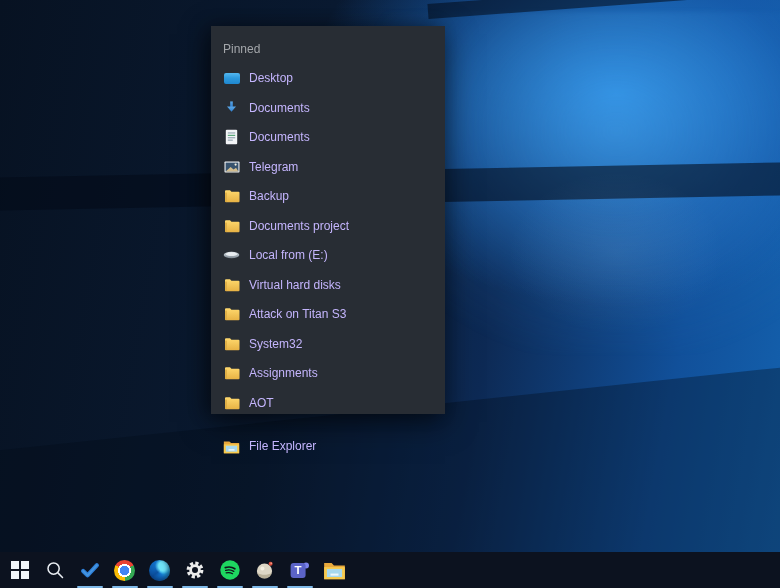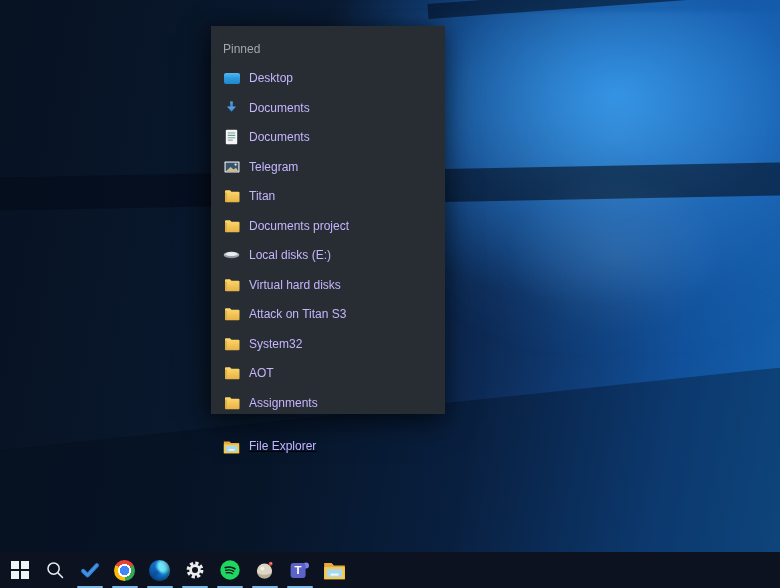--- a/index.html
+++ b/index.html
@@ -146,7 +146,7 @@
           <rect x="1" y="3.6" width="2" height="9.2" fill="#d9a63e" opacity="0.7"></rect>
         </svg>
     </span>
-    <span class="jl-label">Titan</span>
+    <span class="jl-label">Backup</span>
   </div>
 
 

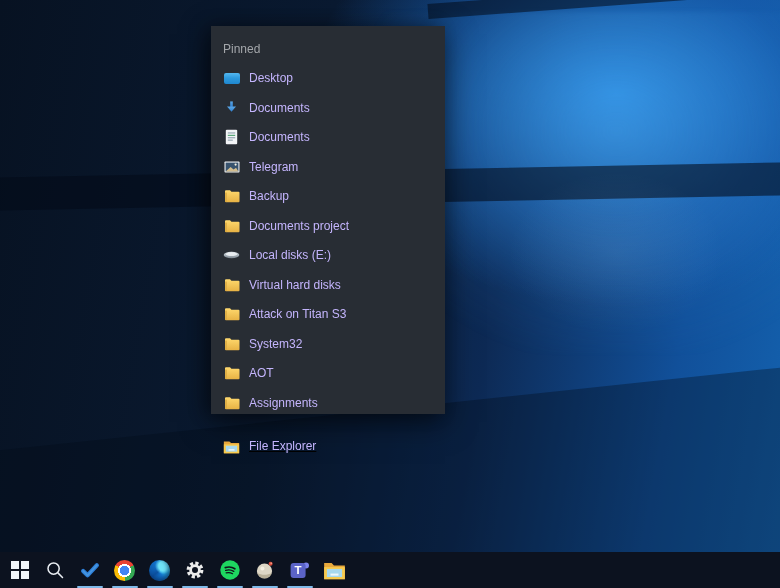--- a/index.html
+++ b/index.html
@@ -168,7 +168,7 @@
           <ellipse cx="8.5" cy="3.2" rx="5.6" ry="1.7" fill="#f0f3f6" opacity="0.85"></ellipse>
         </svg>
     </span>
-    <span class="jl-label">Local disks (E:)</span>
+    <span class="jl-label">Local from (E:)</span>
   </div>
 
   <div class="jl-item">

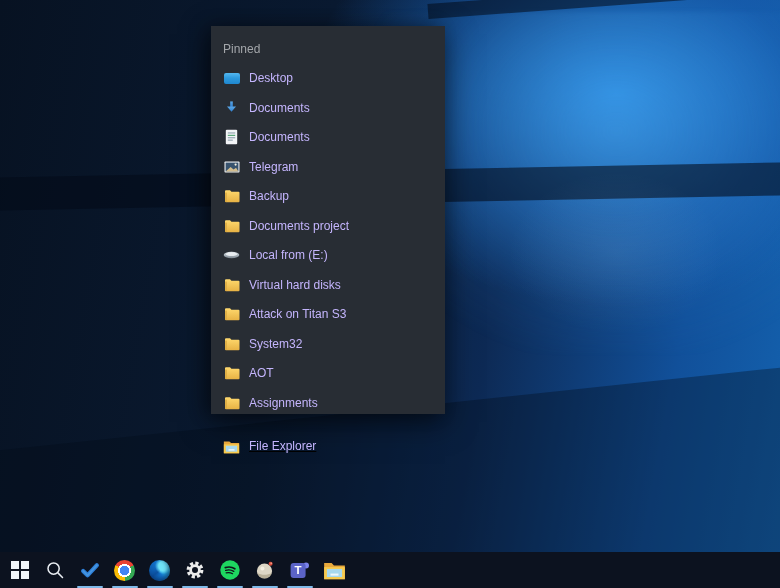--- a/index.html
+++ b/index.html
@@ -208,17 +208,17 @@
           <rect x="1" y="3.6" width="2" height="9.2" fill="#d9a63e" opacity="0.7"></rect>
         </svg>
     </span>
+    <span class="jl-label">Assignments</span>
+  </div>
+
+  <div class="jl-item">
+    <span class="jl-ico">
+      <svg width="16" height="14" viewBox="0 0 16 14">
+          <path d="M1 2.2Q1 1.2 2 1.2h4l1.4 1.5h7.1q1 0 1 1v8.6q0 1-1 1H2q-1 0-1-1z" fill="url(#gradFolder)"></path>
+          <rect x="1" y="3.6" width="2" height="9.2" fill="#d9a63e" opacity="0.7"></rect>
+        </svg>
+    </span>
     <span class="jl-label">AOT</span>
-  </div>
-
-  <div class="jl-item">
-    <span class="jl-ico">
-      <svg width="16" height="14" viewBox="0 0 16 14">
-          <path d="M1 2.2Q1 1.2 2 1.2h4l1.4 1.5h7.1q1 0 1 1v8.6q0 1-1 1H2q-1 0-1-1z" fill="url(#gradFolder)"></path>
-          <rect x="1" y="3.6" width="2" height="9.2" fill="#d9a63e" opacity="0.7"></rect>
-        </svg>
-    </span>
-    <span class="jl-label">Assignments</span>
   </div>
 
   <div class="jl-tasks">

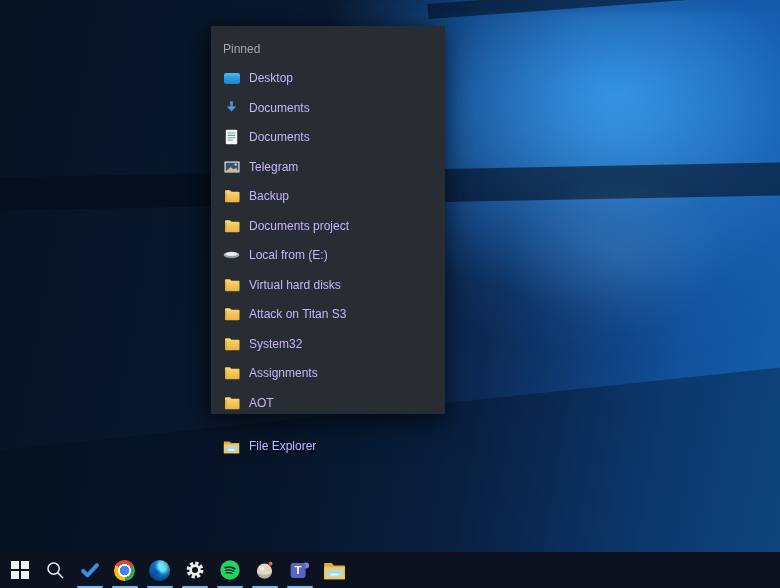--- a/index.html
+++ b/index.html
@@ -36,7 +36,7 @@
     cursor:default; }
   .jl-ico { width:17px; height:17px; display:flex; align-items:center; justify-content:center; flex:0 0 17px; }
   .jl-label { font-size:12px; color:#c4b5fd; white-space:nowrap; }
-  .jl-tasks { margin-top:14px;text-decoration:underline; }
+  .jl-tasks { margin-top:14px; }
 
   
   .ic-desktop { width:16px; height:11px; border-radius:2px;

